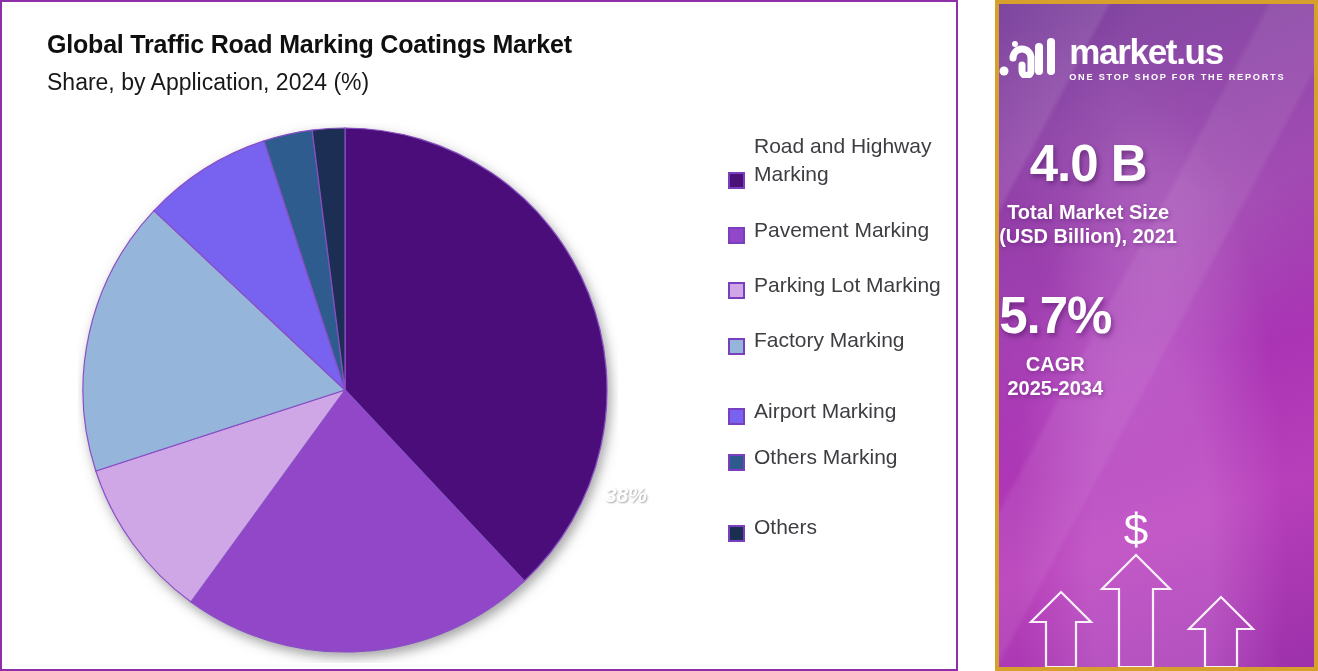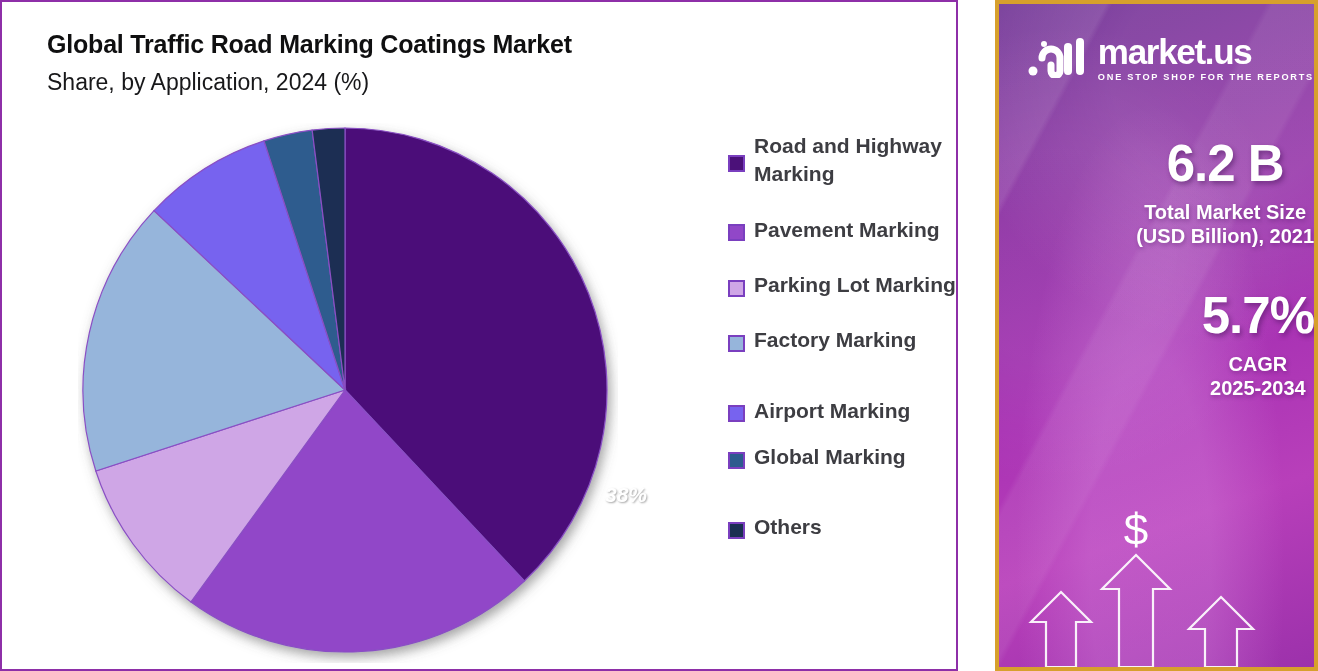--- a/index.html
+++ b/index.html
@@ -130,7 +130,7 @@
     height: 100%;
     display: flex;
     flex-direction: column;
-    align-items: flex-end;
+    align-items: flex-start;
     color: #ffffff;
     text-align: center;
   }

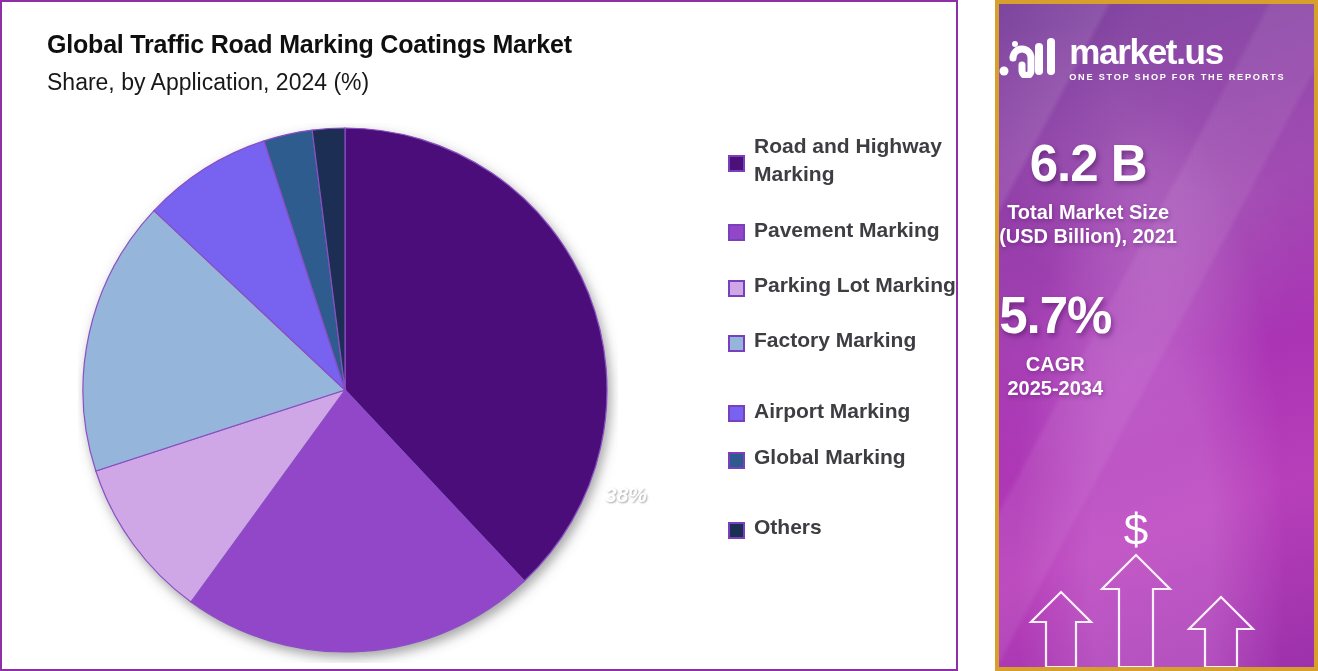--- a/index.html
+++ b/index.html
@@ -83,9 +83,8 @@
   }
   .legend-item {
     display: flex;
-    align-items: center;
+    align-items: flex-end;
     margin-bottom: 2px;
-    font-weight: bold;
   }
   .legend-swatch {
     width: 17px;

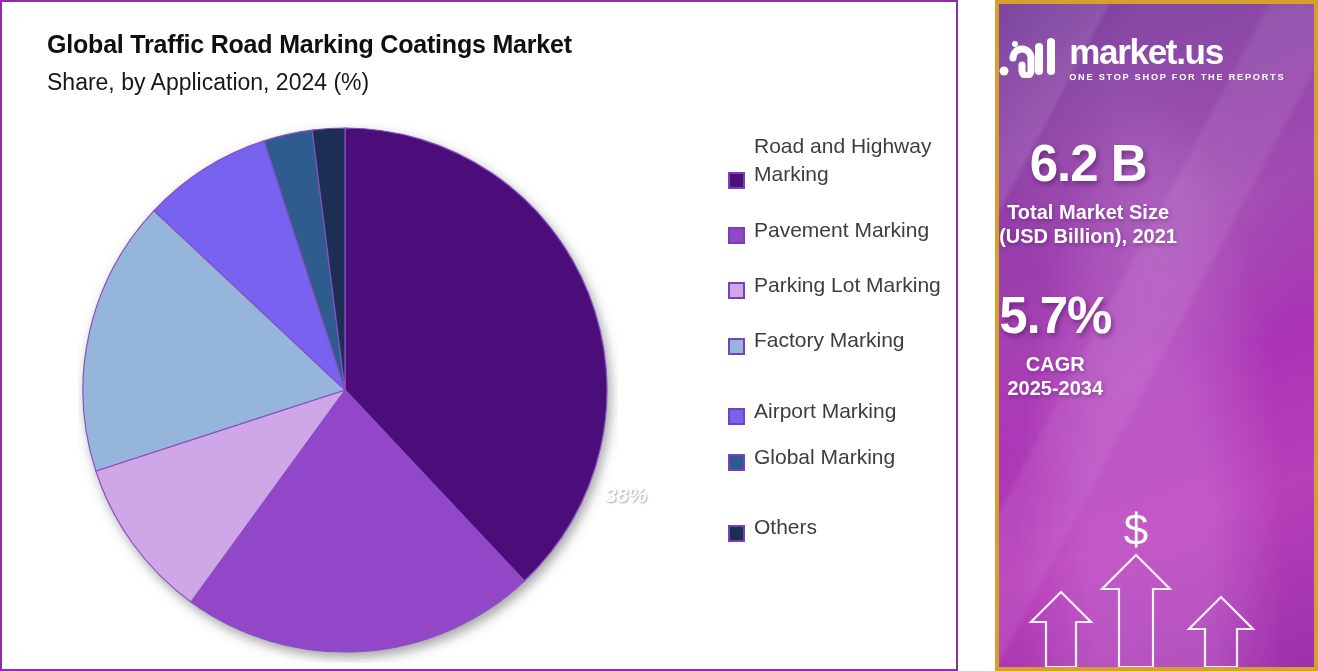--- a/index.html
+++ b/index.html
@@ -280,7 +280,7 @@
       </div>
 
       <div class="block-market">
-        <div class="stat-big">6.2 B</div>
+        <div class="stat-big">4.0 B</div>
         <div class="stat-sub">
           <span style="display:block">Total Market Size</span>
           <span style="display:block">(USD Billion), 2021</span>

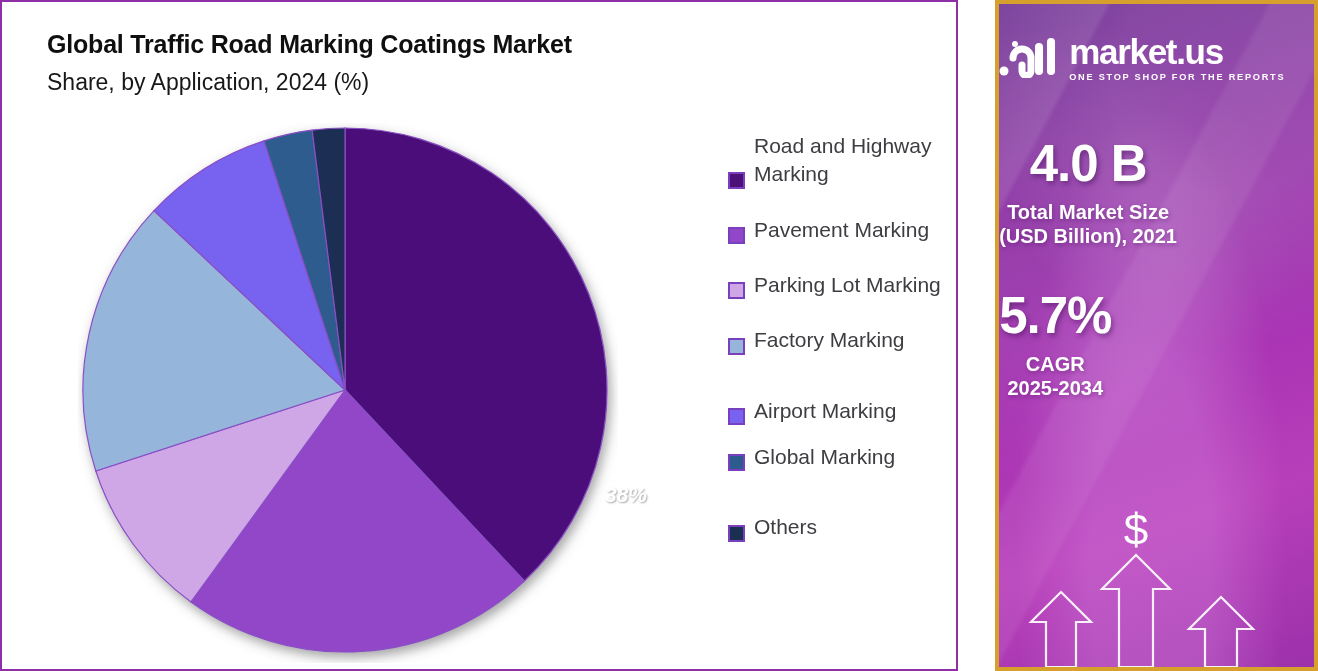--- a/index.html
+++ b/index.html
@@ -247,7 +247,7 @@
 
       <div class="legend-item" style="margin-bottom:42px">
         <span class="legend-swatch" style="background:#2d5b8e"></span>
-        <span class="legend-label">Global Marking</span>
+        <span class="legend-label">Others Marking</span>
       </div>
 
       <div class="legend-item">

